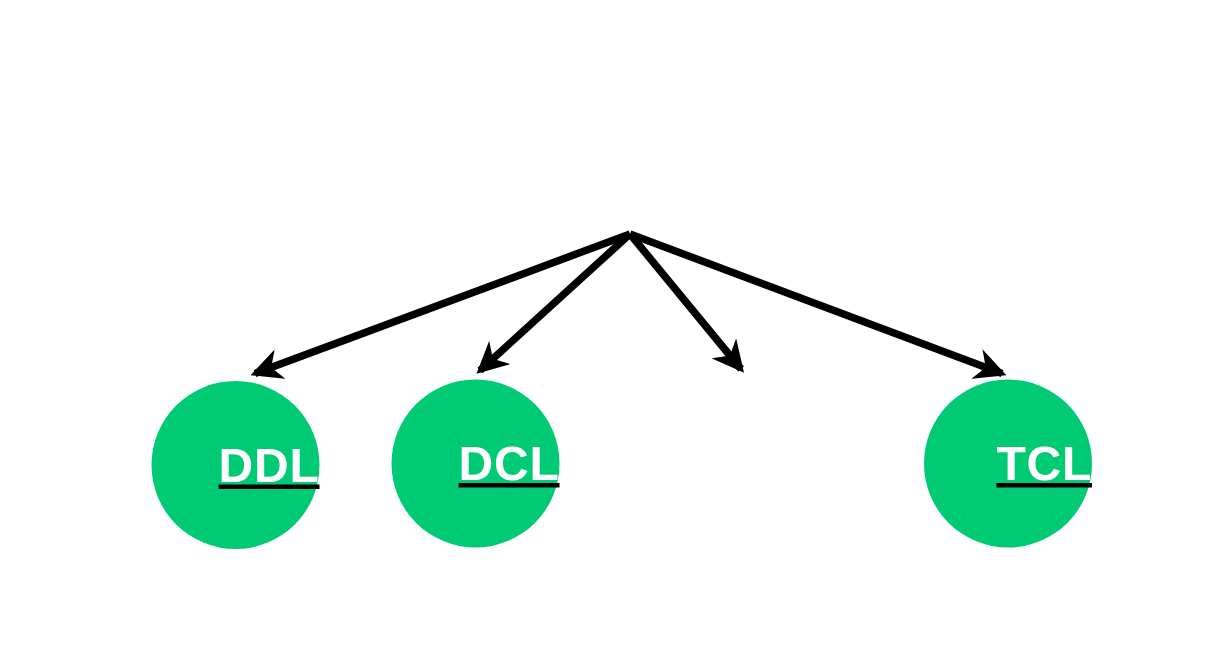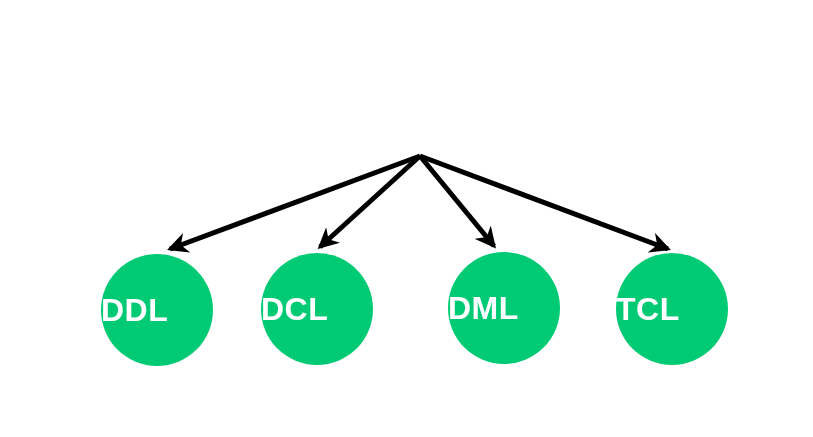--- a/index.html
+++ b/index.html
@@ -49,7 +49,8 @@
     background: var(--node-fill);
     display: flex;
     align-items: center;
-    justify-content: flex-start;
+    justify-content: flex-end;
+    text-decoration: underline;
   }
   .circle .label {
     color: var(--text-color);

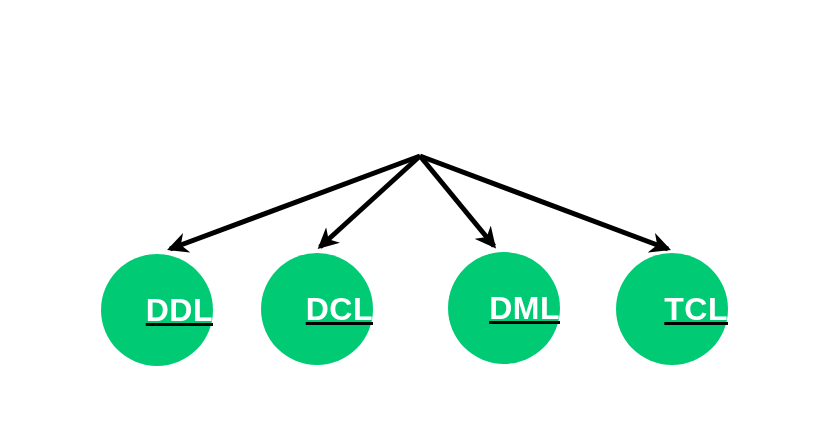--- a/index.html
+++ b/index.html
@@ -91,9 +91,6 @@
     <span class="label">DCL</span>
   </div>
 
-  <div class="circle dml">
-    <span class="label">DML</span>
-  </div>
 
   <div class="circle tcl">
     <span class="label">TCL</span>

